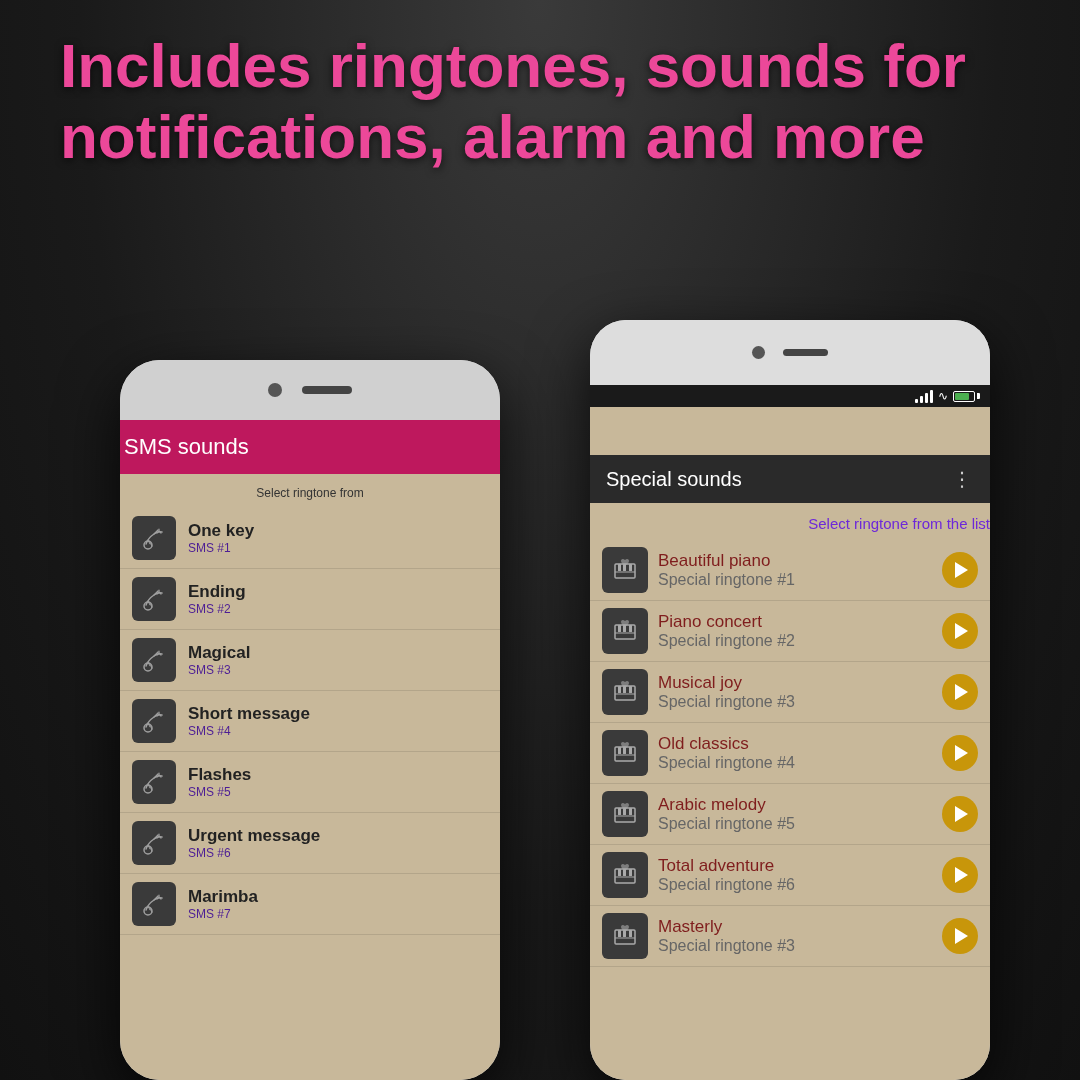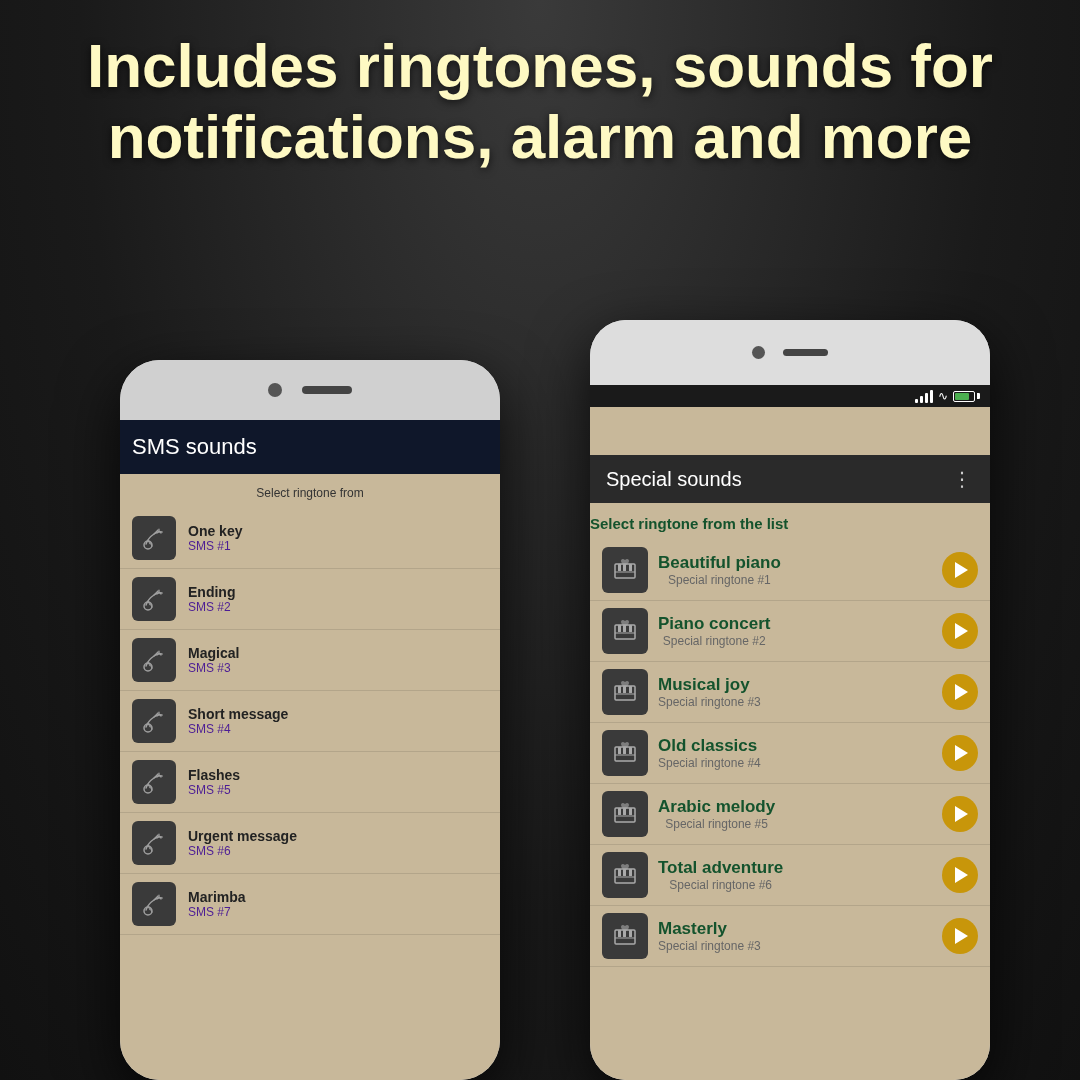--- a/index.html
+++ b/index.html
@@ -25,8 +25,7 @@
       position: absolute;
       top: 30px;
       left: 0; right: 0;
-      text-align: center;
-      color: #fef9c3;
+      color: #ec4899;
       font-size: 62px;
       font-weight: 700;
       line-height: 1.15;

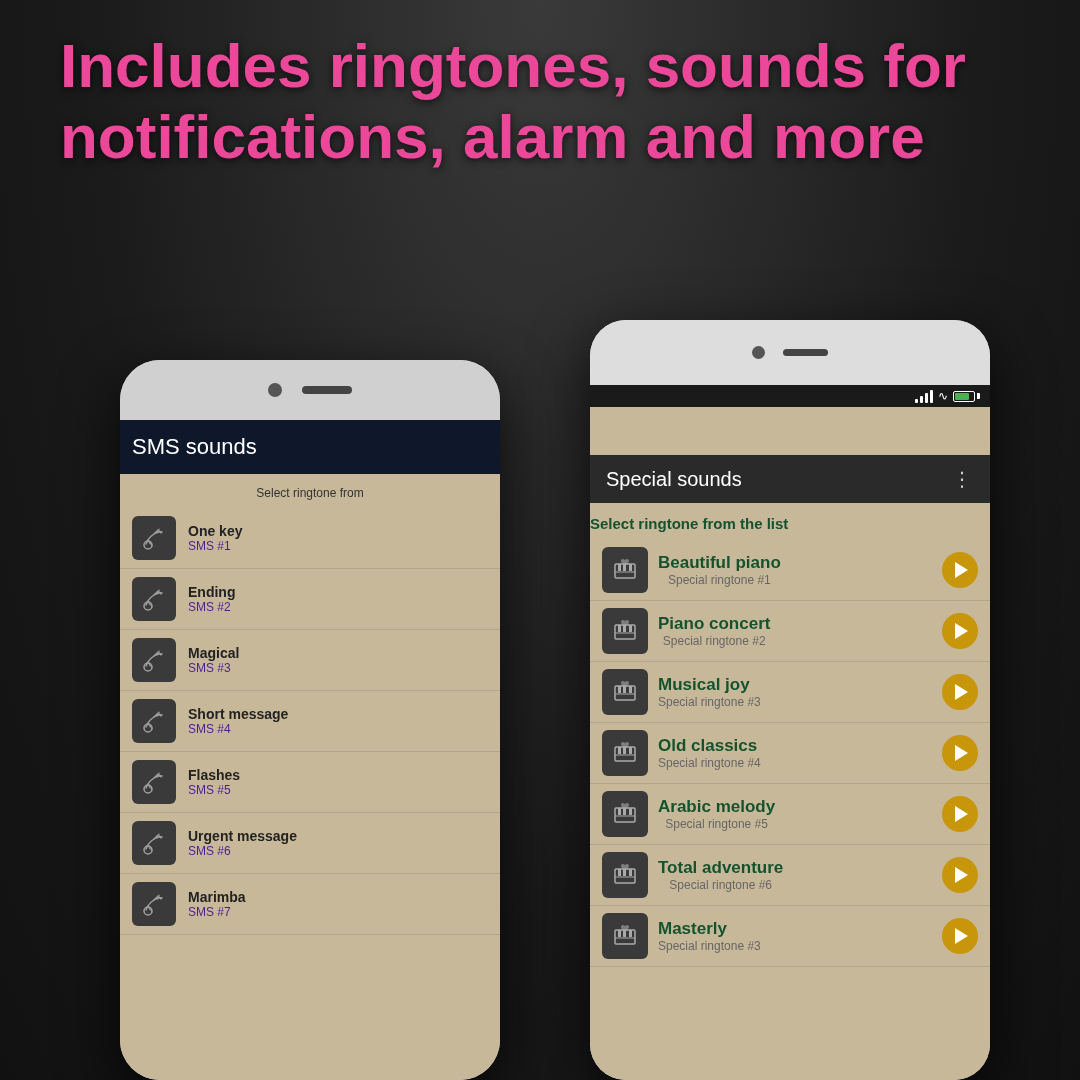--- a/index.html
+++ b/index.html
@@ -93,8 +93,8 @@
     }
 
     .phone-back .app-header {
-      background: #0f172a;
-      padding: 14px 12px;
+      background: #be185d;
+      padding: 14px 4px;
       color: #fff;
       font-size: 22px;
       font-weight: 500;

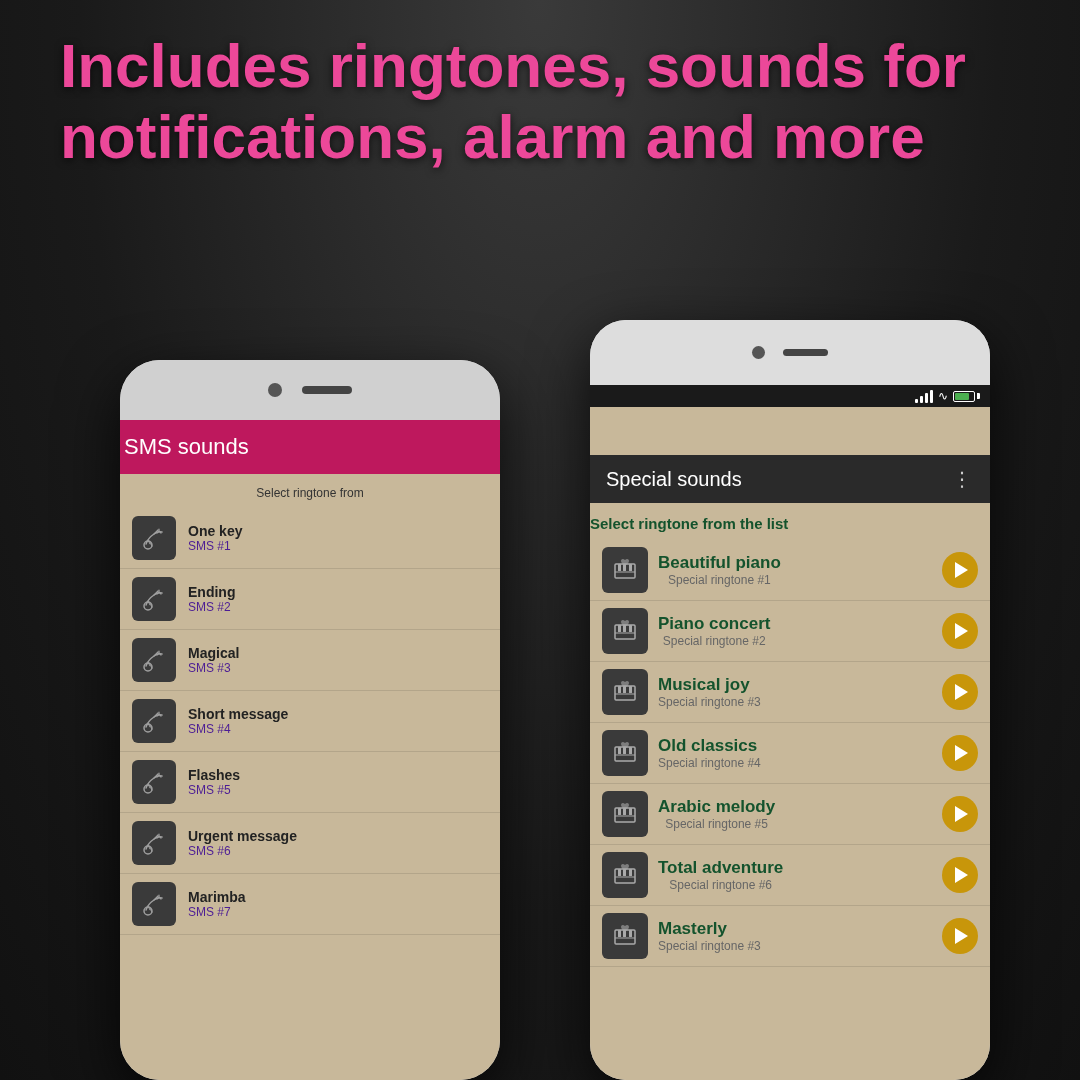--- a/index.html
+++ b/index.html
@@ -131,7 +131,7 @@
     }
 
     .phone-back .ringtone-name {
-      font-size: 14px;
+      font-size: 17px;
       font-weight: 600;
       color: #222;
       display: block;

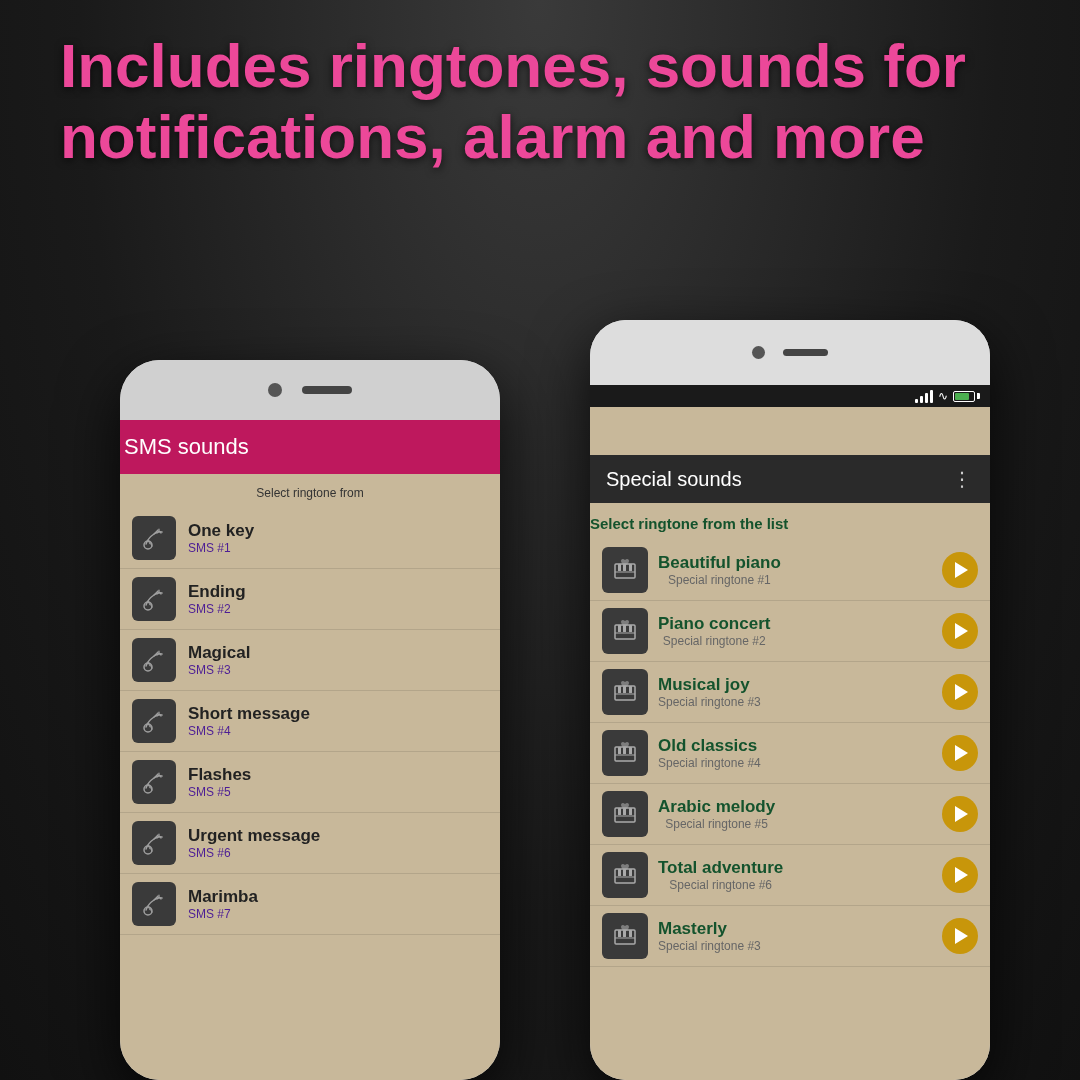--- a/index.html
+++ b/index.html
@@ -257,11 +257,11 @@
     }
 
     .phone-front .select-label {
-      text-align: left;
+      text-align: right;
       padding: 12px 0 8px;
       font-size: 15px;
-      color: #14532d;
-      font-weight: 700;
+      color: #6d28d9;
+      font-weight: 400;
     }
 
     .phone-front .ringtone-list {

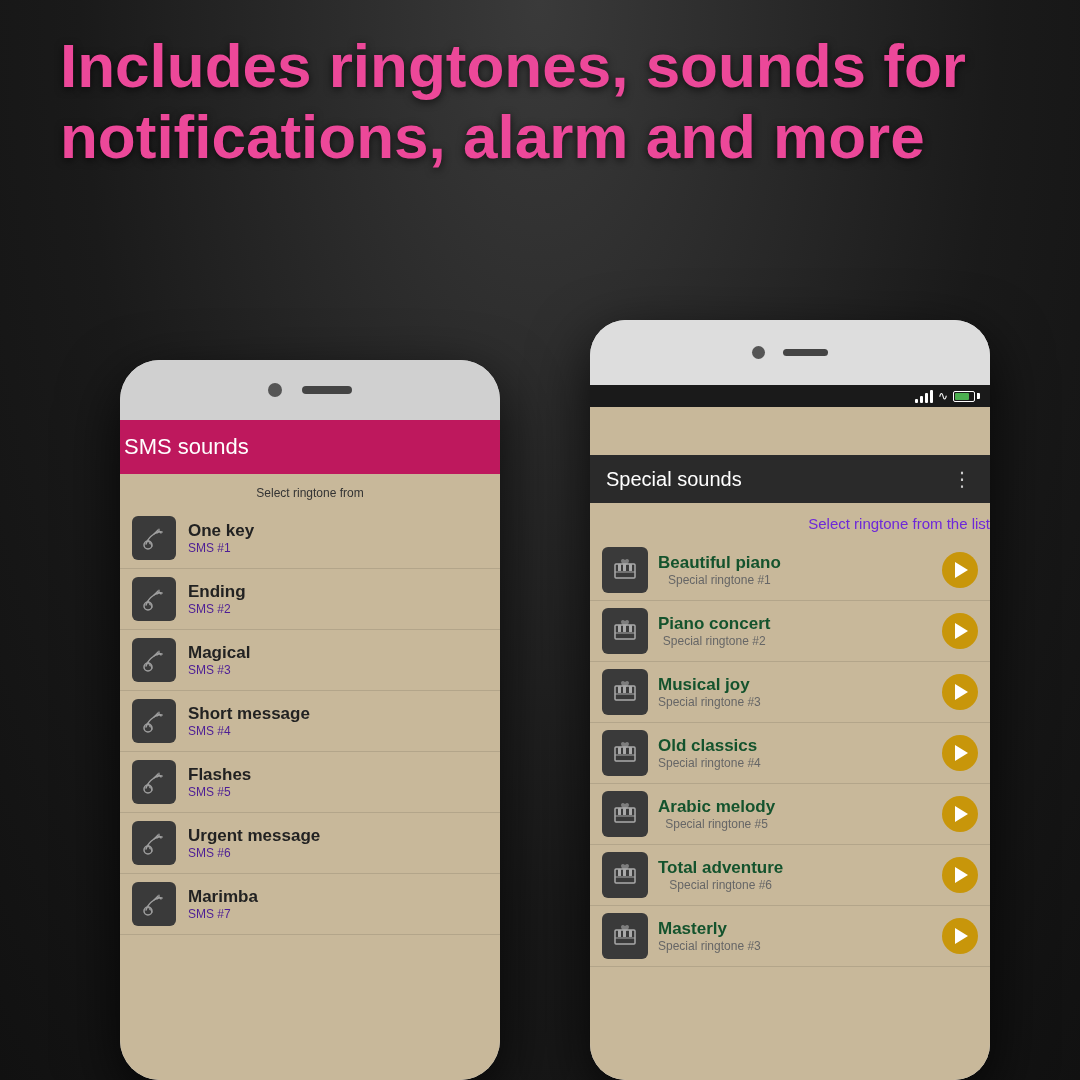--- a/index.html
+++ b/index.html
@@ -288,8 +288,8 @@
 
     .phone-front .ringtone-name {
       font-size: 17px;
-      font-weight: 700;
-      color: #14532d;
+      font-weight: 400;
+      color: #7f1d1d;
       display: block;
     }
 

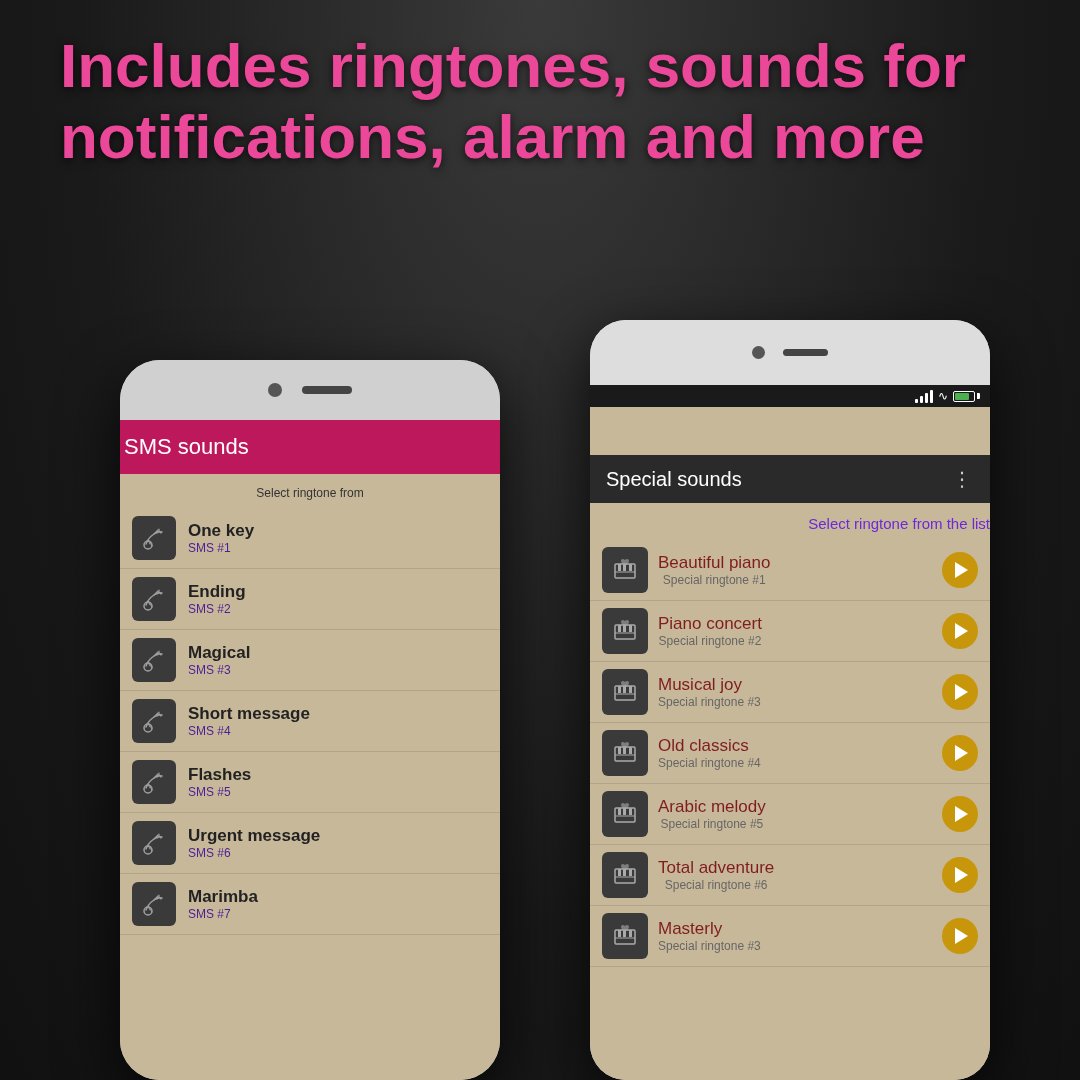--- a/index.html
+++ b/index.html
@@ -294,7 +294,7 @@
     }
 
     .phone-front .ringtone-sub {
-      font-size: 12px;
+      font-size: 16px;
       color: #666;
       display: block;
       text-align: center;

